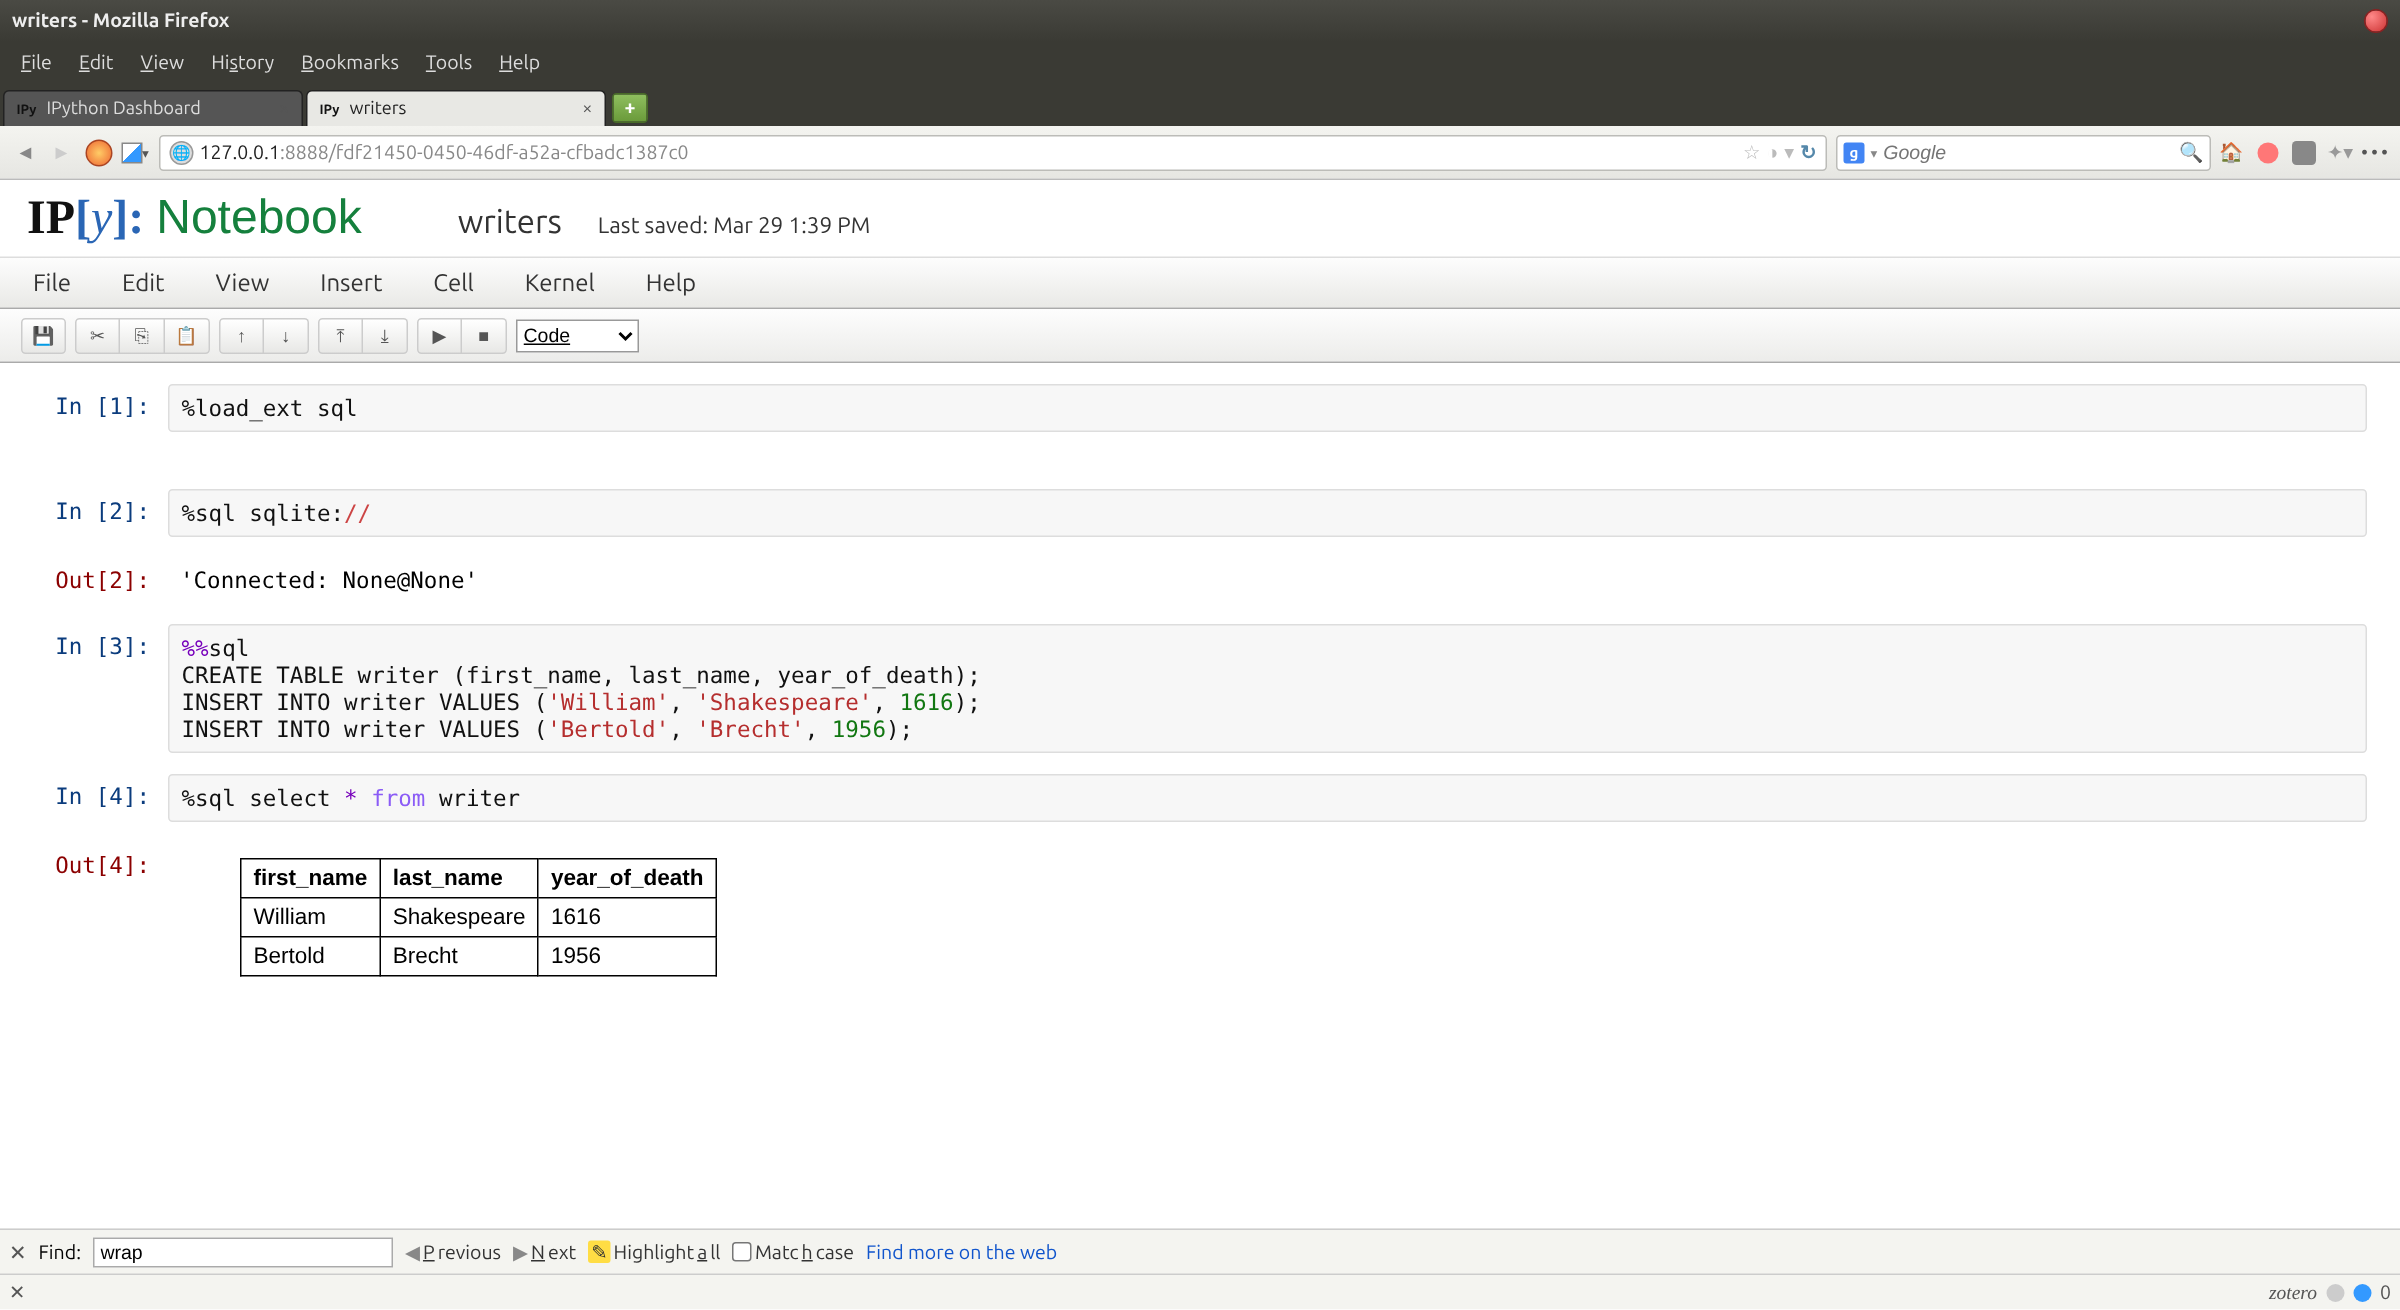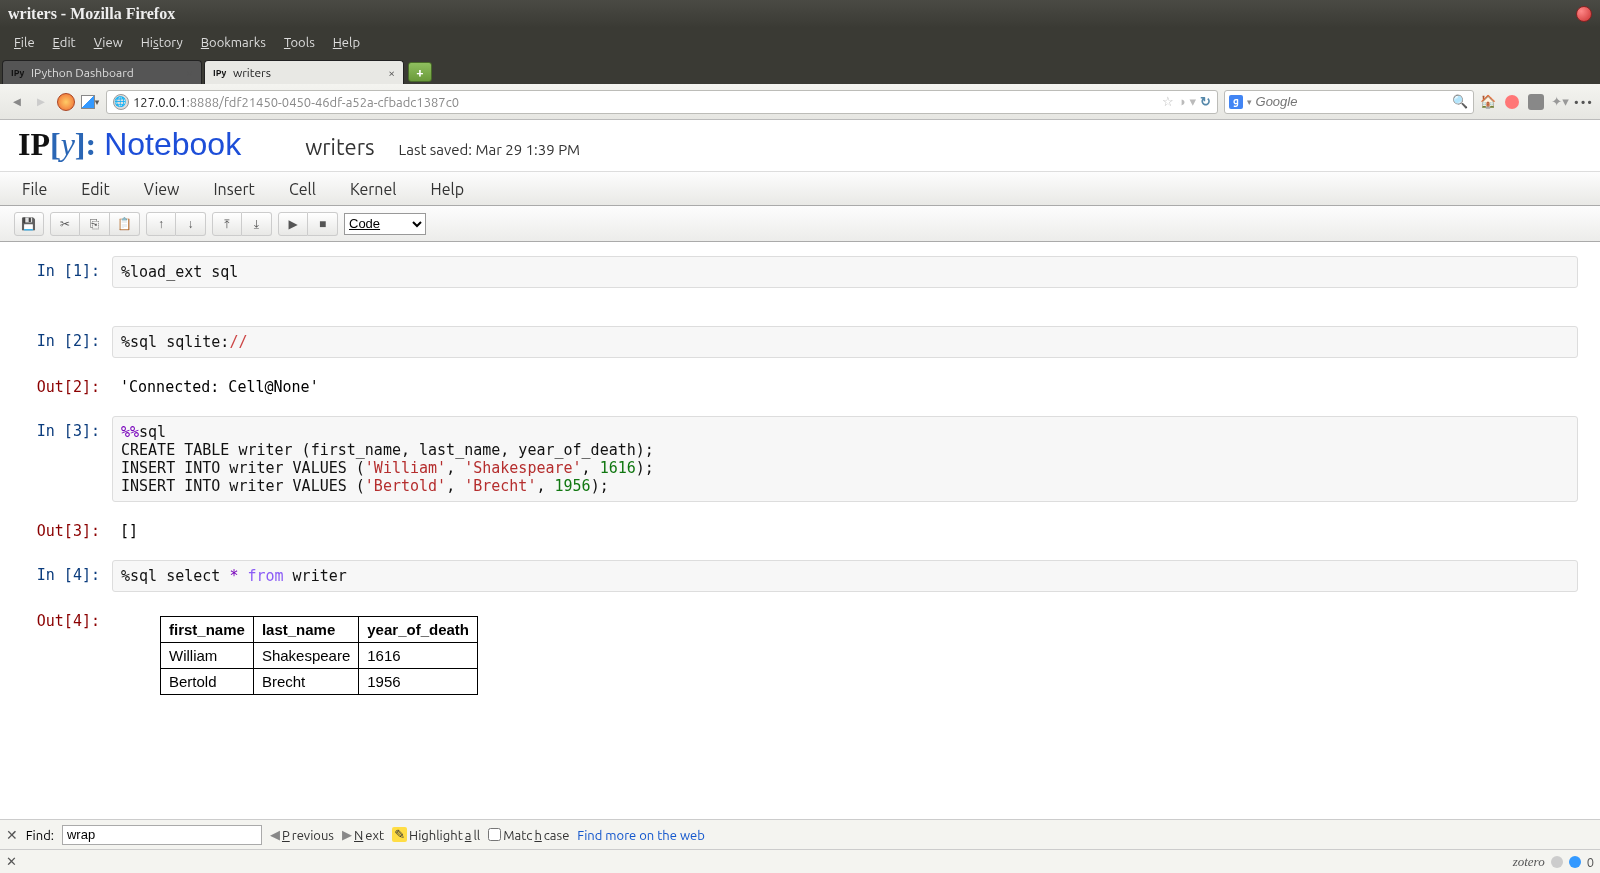--- a/index.html
+++ b/index.html
@@ -8,7 +8,7 @@
 
 .titlebar { height: 28px; background: linear-gradient(#4a4a44, #3a3a34); display: flex; align-items: center; padding: 0 8px; color: #ddd; }
 .titlebar .close-btn { position: absolute; right: 8px; top: 6px; width: 16px; height: 16px; background: radial-gradient(circle at 30% 30%, #f88, #c33); border-radius: 50%; border: 1px solid #822; }
-.titlebar-title { font-weight: bold; font-size: 16px; color: #eee; font-family: Liberation Serif, serif; }
+.titlebar-title { font-weight: bold; font-size: 13px; color: #eee; }
 
 
 .ff-menubar { height: 28px; background: #3a3a34; display: flex; align-items: center; padding: 0 6px; gap: 2px; }

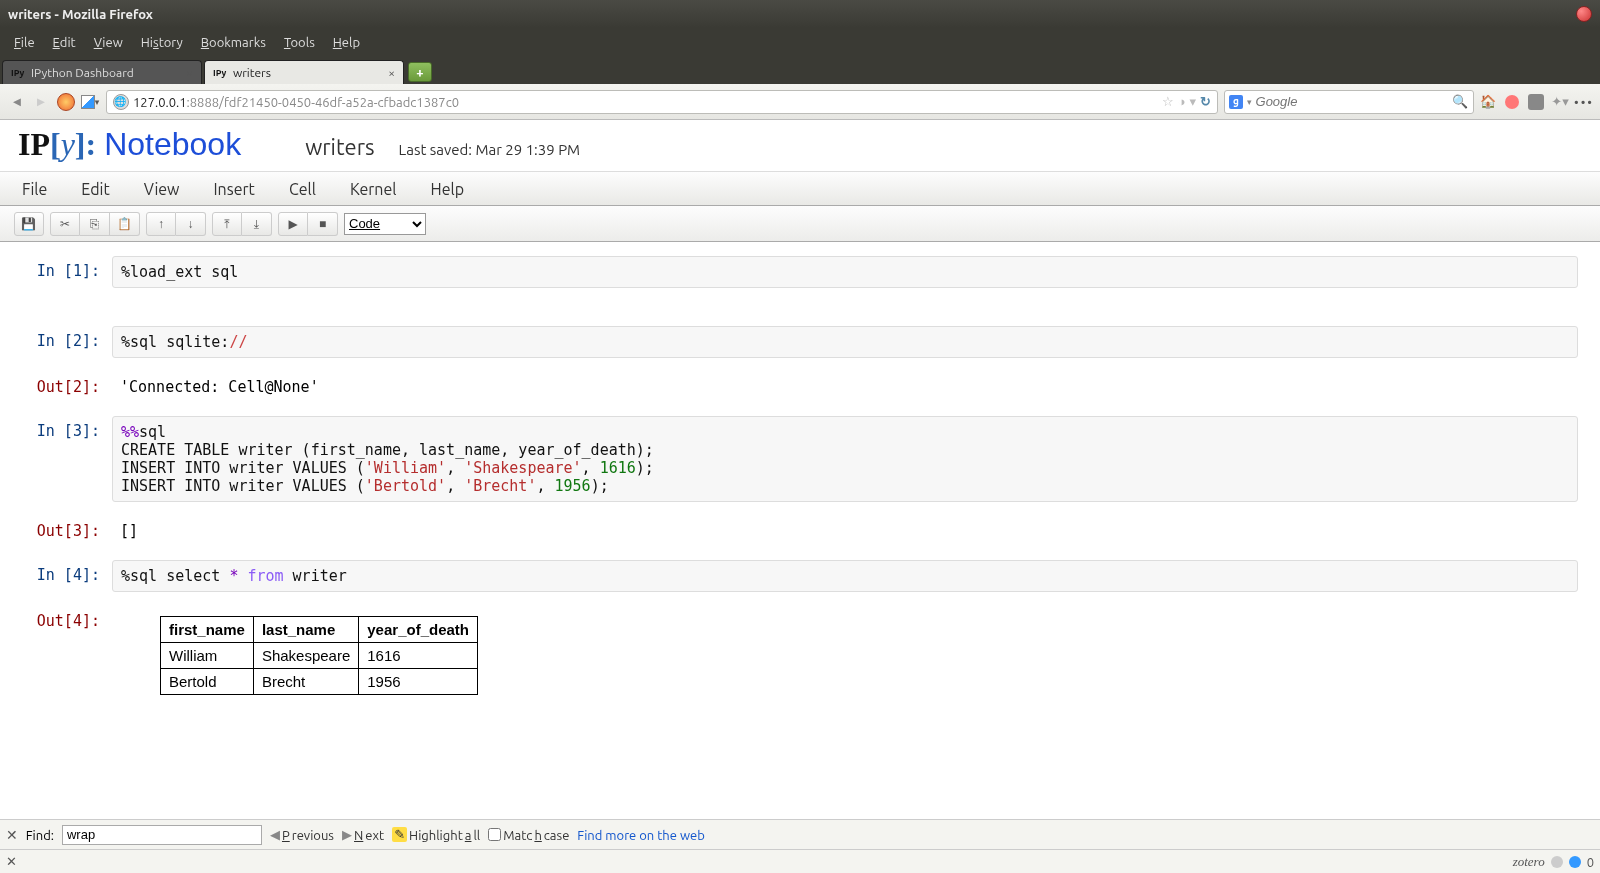--- a/index.html
+++ b/index.html
@@ -166,7 +166,7 @@
 <div class="nb-header">
   <span class="ipy-logo">
     <span class="i">I</span><span class="p">P</span><span class="bracket">[</span><span class="y">y</span><span class="bracket">]:</span>
-    <span class="note" style="color:#1d4ed8">Notebook</span>
+    <span class="note" style="color:#15803d">Notebook</span>
   </span>
   <span class="nb-name">writers</span>
   <span class="nb-saved">Last saved: Mar 29 1:39 PM</span>

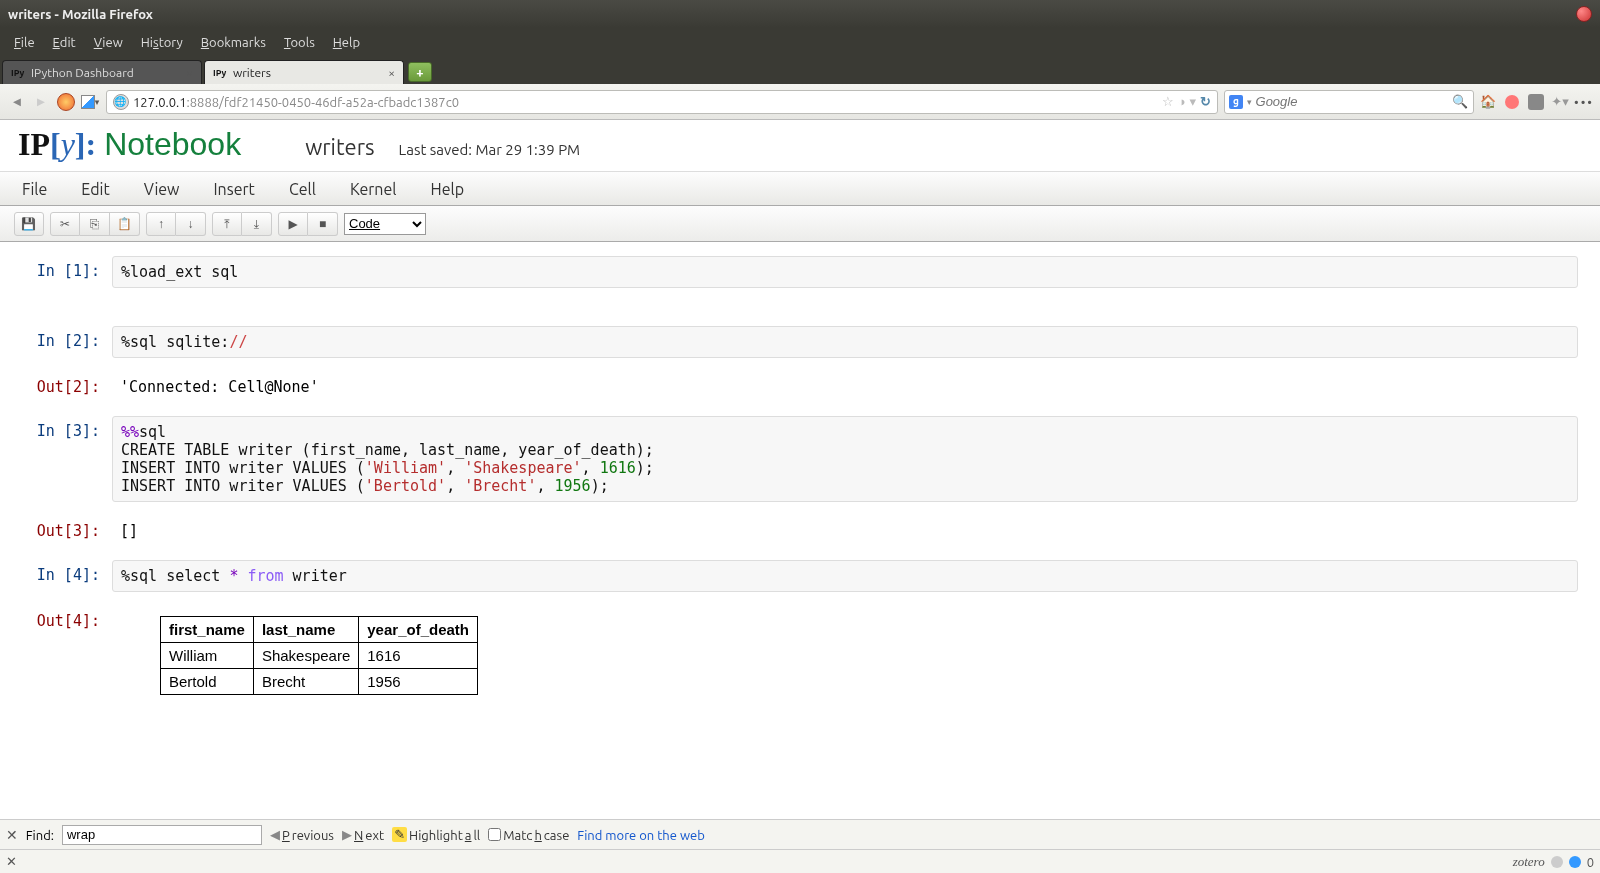--- a/index.html
+++ b/index.html
@@ -223,7 +223,7 @@
   </div>
   <div class="cell">
     <div class="prompt out">Out[2]:</div>
-    <div class="cell-plain"><span class="code">'Connected: Cell@None'</span></div>
+    <div class="cell-plain"><span class="code">'Connected: None@None'</span></div>
   </div>
 
   <div class="cell">

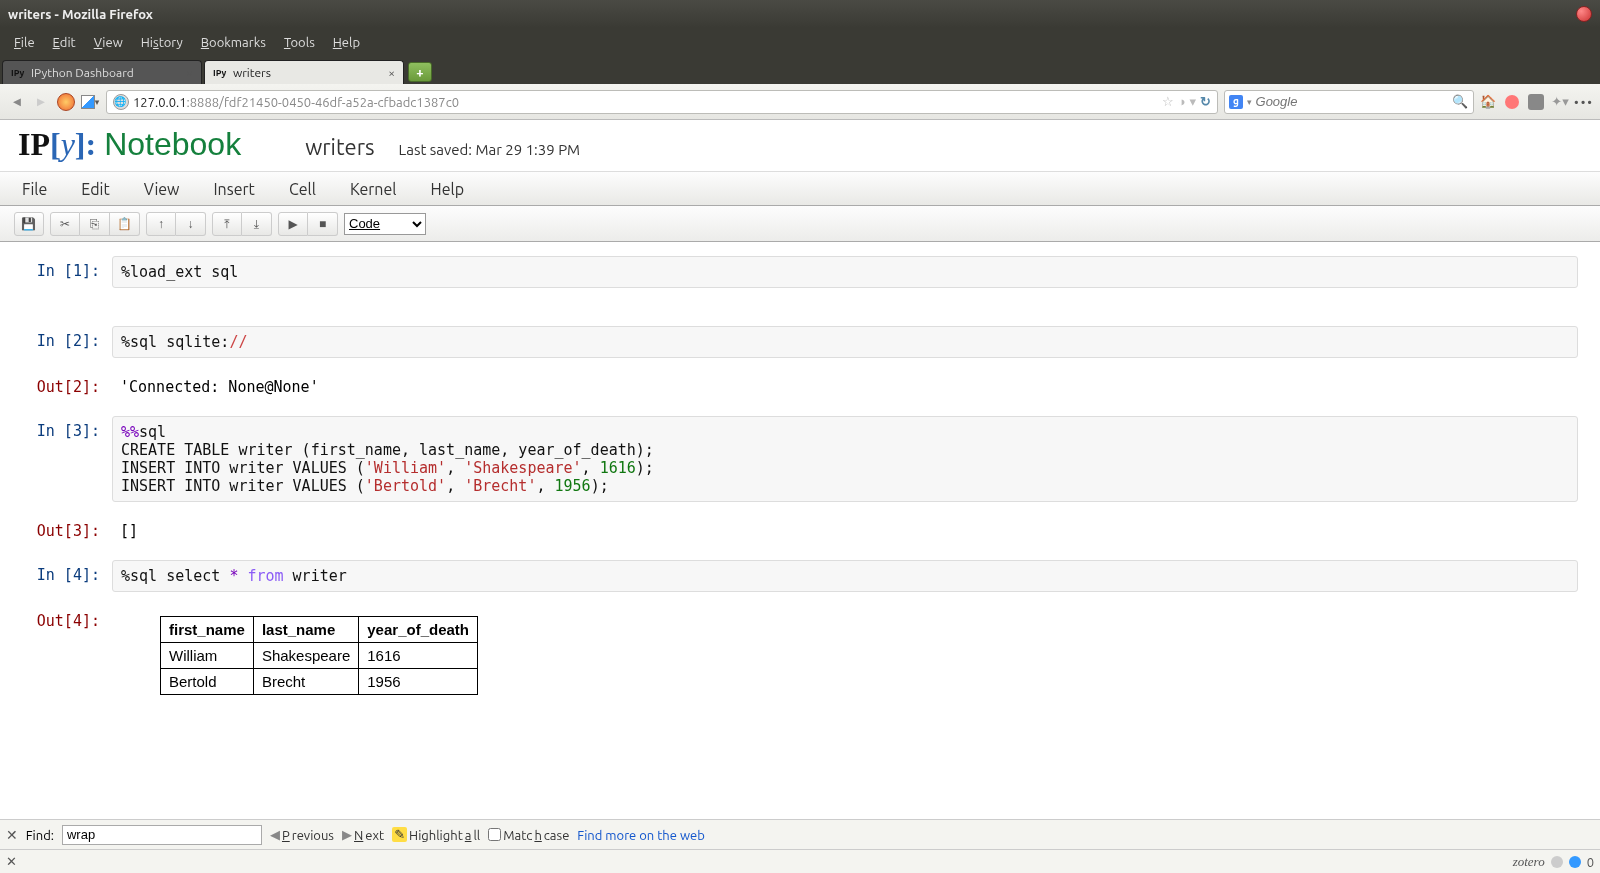--- a/index.html
+++ b/index.html
@@ -232,10 +232,6 @@
 <span class="plain">CREATE TABLE writer (first_name, last_name, year_of_death);</span>
 <span class="plain">INSERT INTO writer VALUES (</span><span class="str">'William'</span><span class="plain">, </span><span class="str">'Shakespeare'</span><span class="plain">, </span><span class="num">1616</span><span class="plain">);</span>
 <span class="plain">INSERT INTO writer VALUES (</span><span class="str">'Bertold'</span><span class="plain">, </span><span class="str">'Brecht'</span><span class="plain">, </span><span class="num">1956</span><span class="plain">);</span></span></div>
-  </div>
-  <div class="cell">
-    <div class="prompt out">Out[3]:</div>
-    <div class="cell-plain"><span class="code">[]</span></div>
   </div>
 
   <div class="cell">

